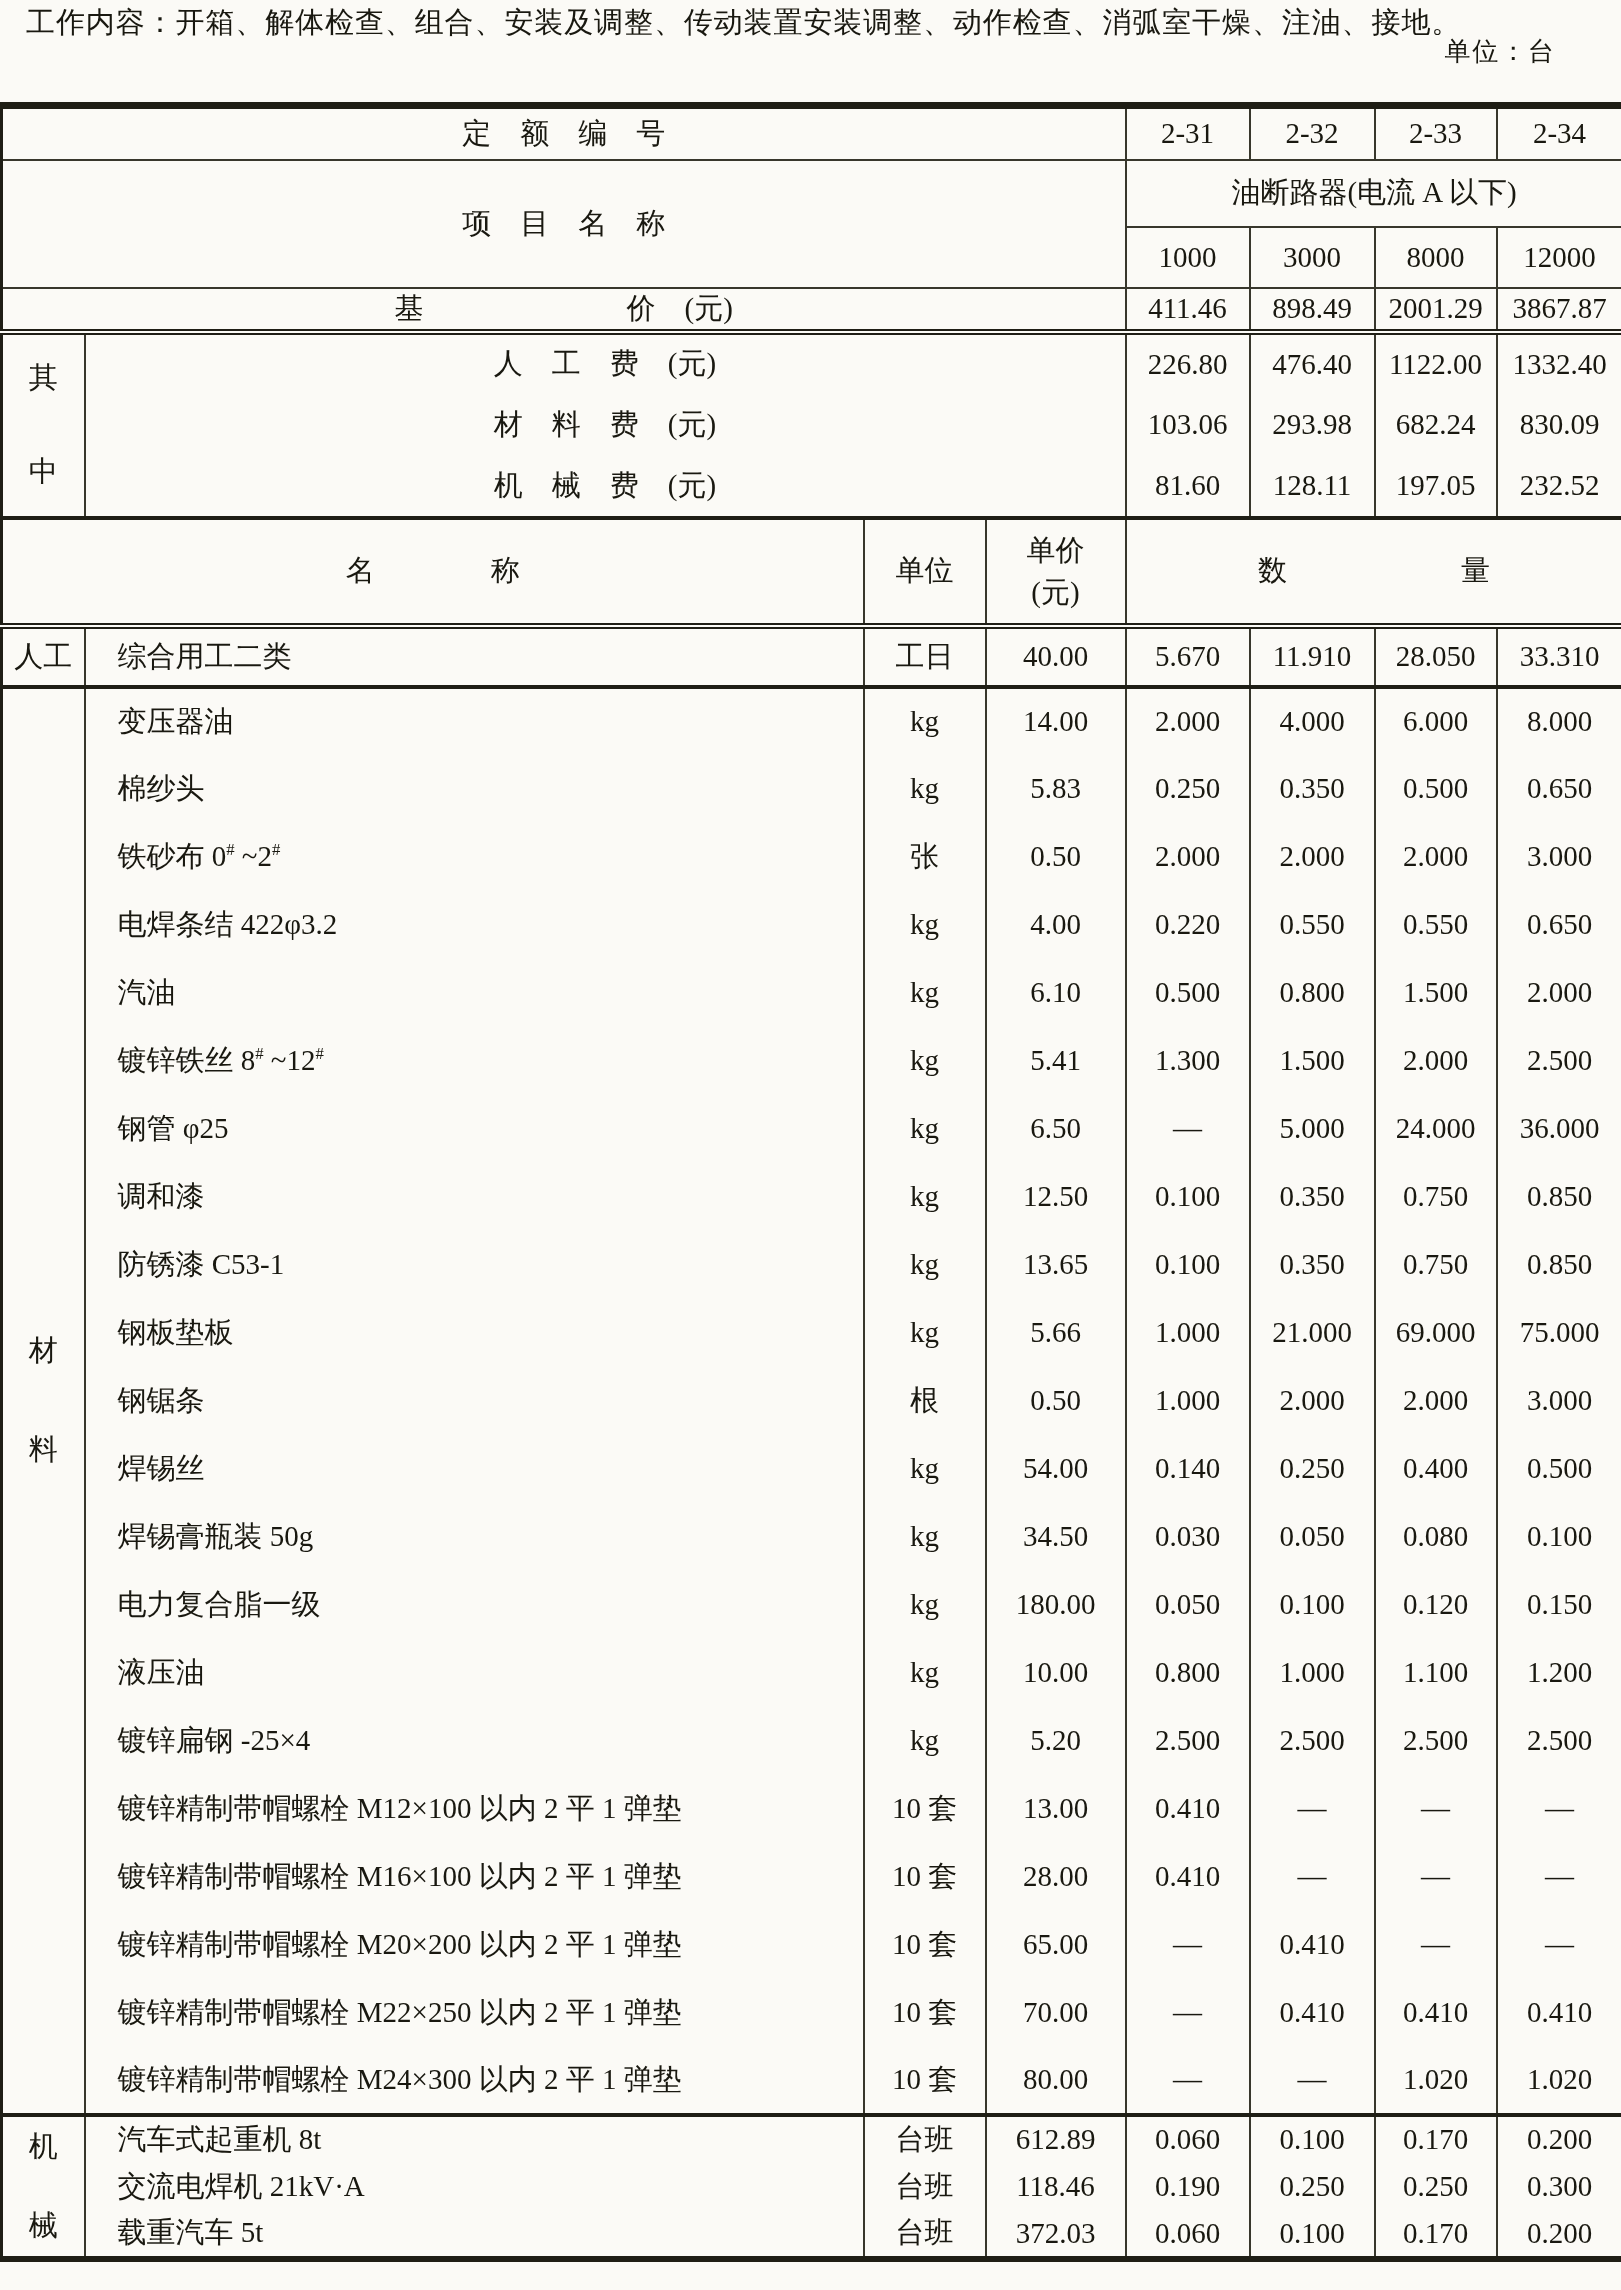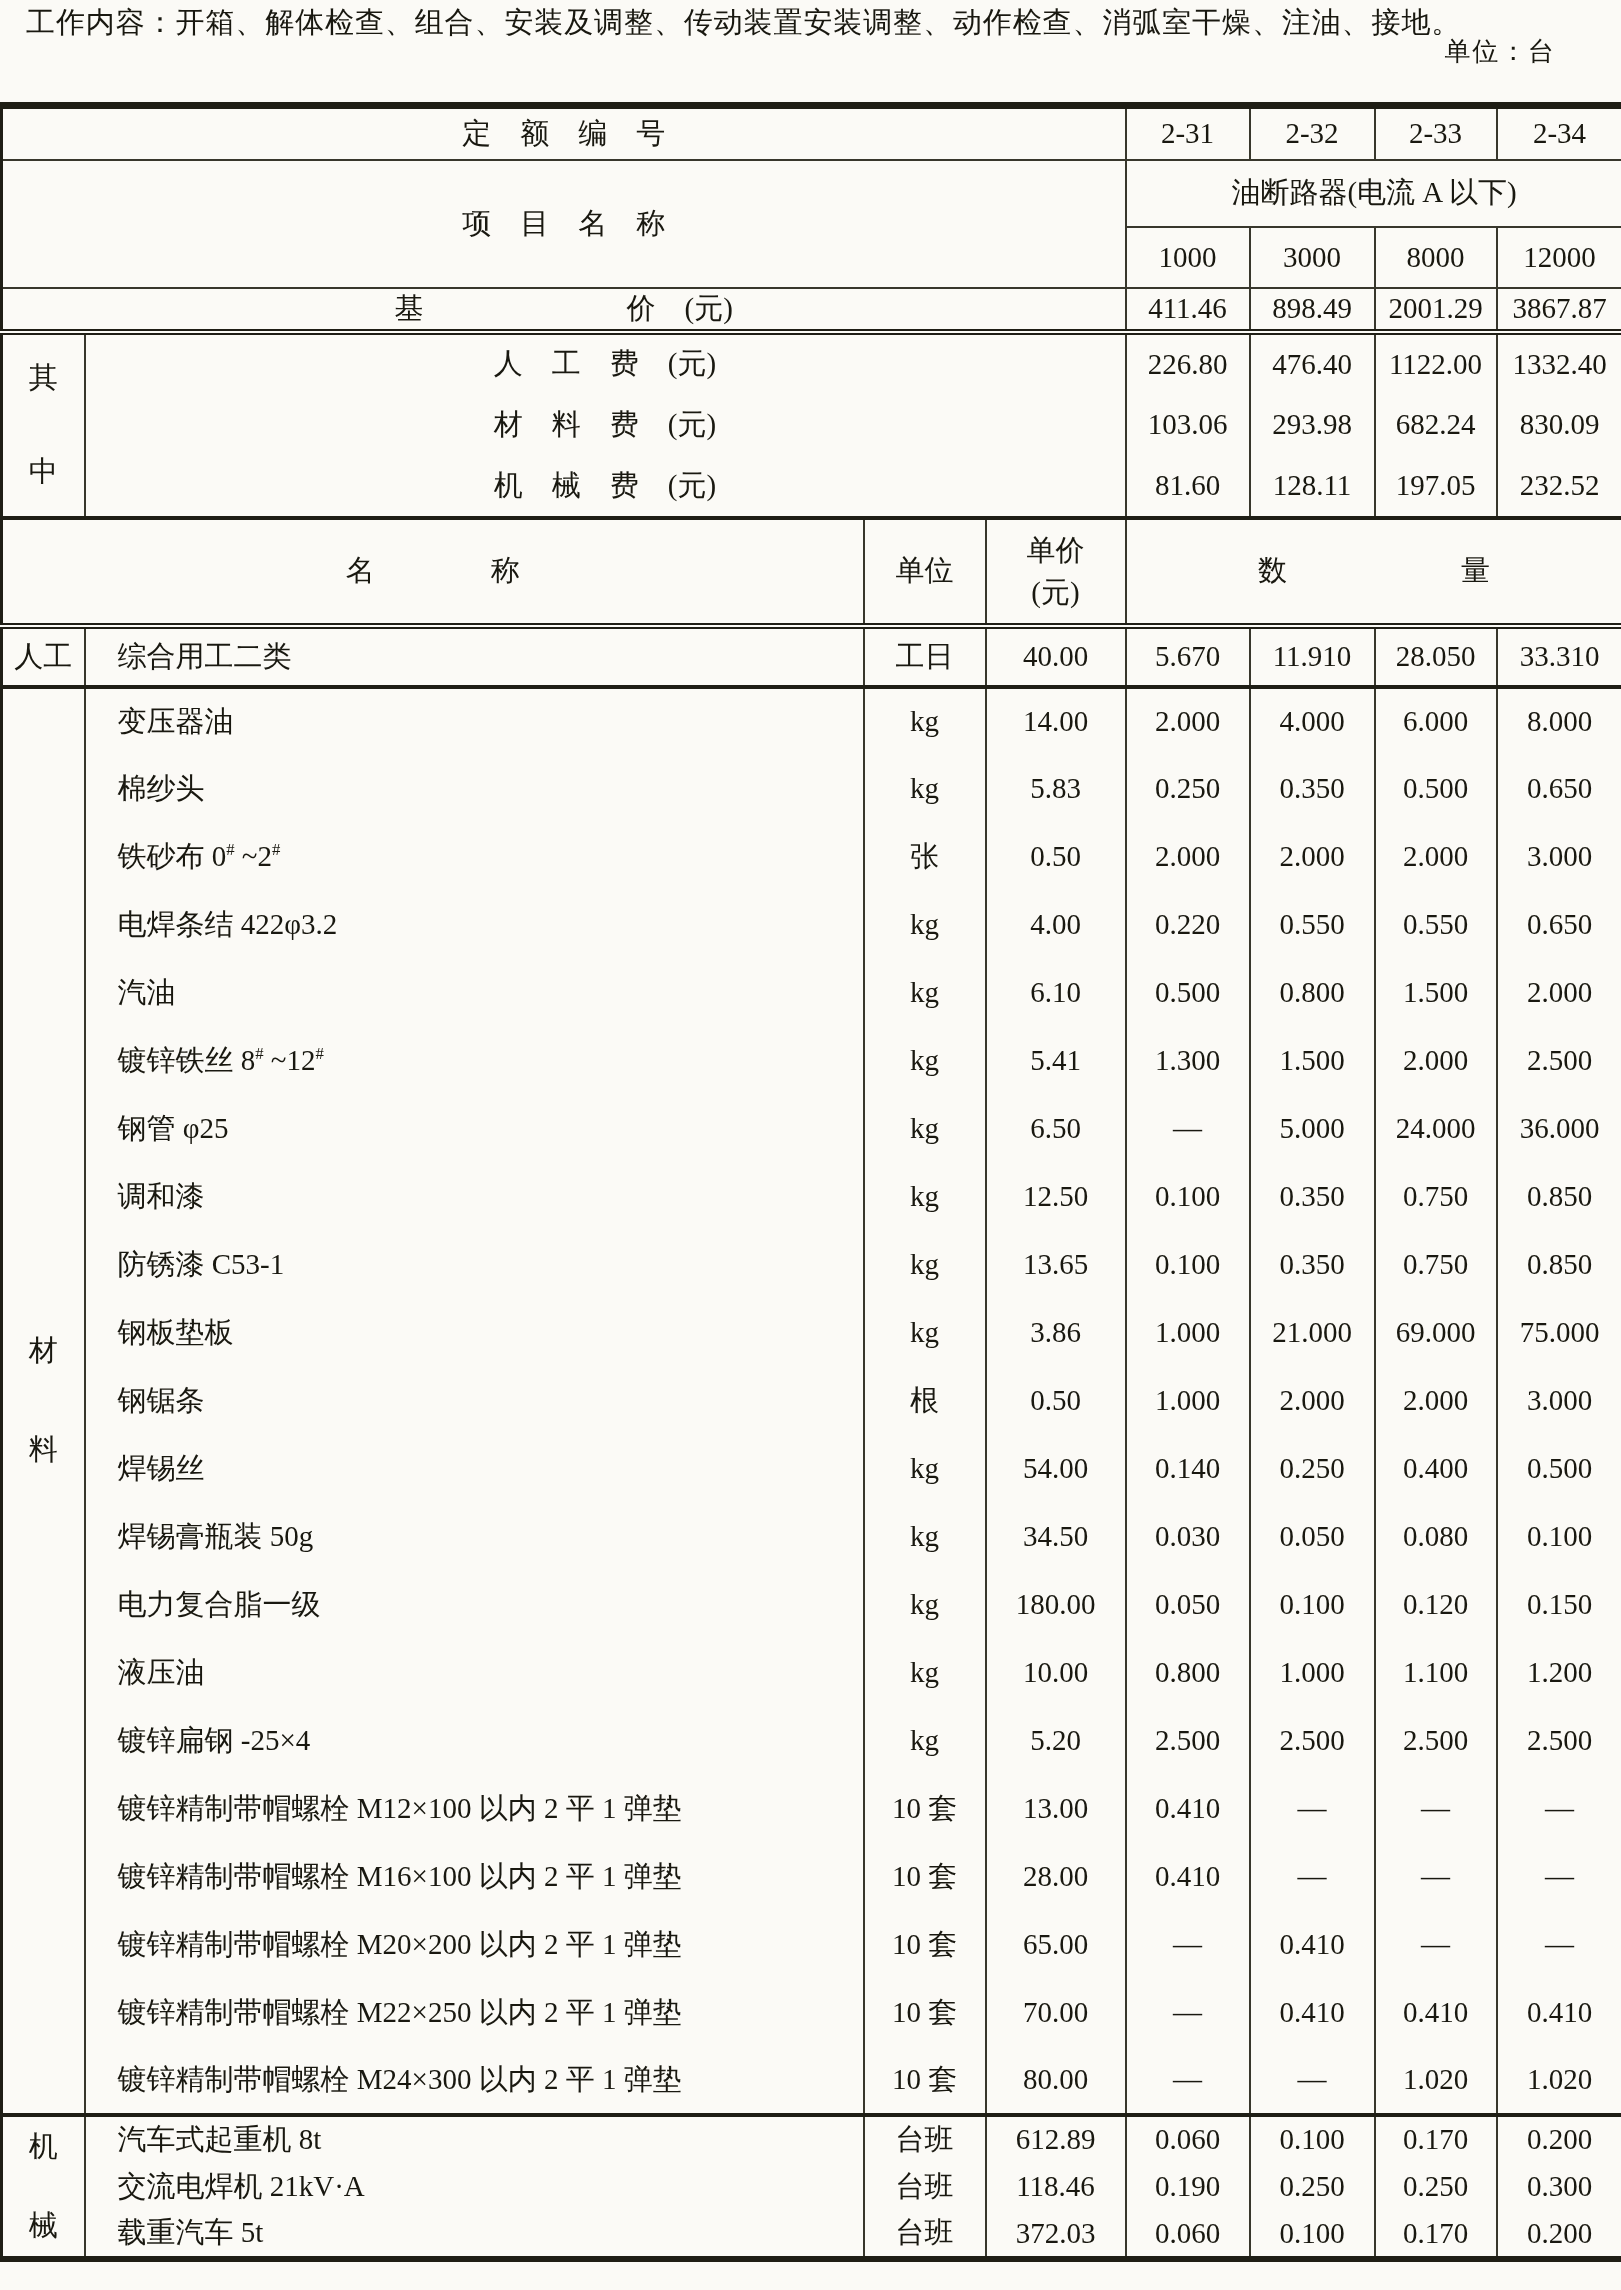--- a/index.html
+++ b/index.html
@@ -254,7 +254,7 @@
     <tr class="rm">
       <td class="vl nm">钢板垫板</td>
       <td class="vl">kg</td>
-      <td class="vl">3.86</td>
+      <td class="vl">5.66</td>
       <td class="vl">1.000</td>
       <td class="vl">21.000</td>
       <td class="vl">69.000</td>

